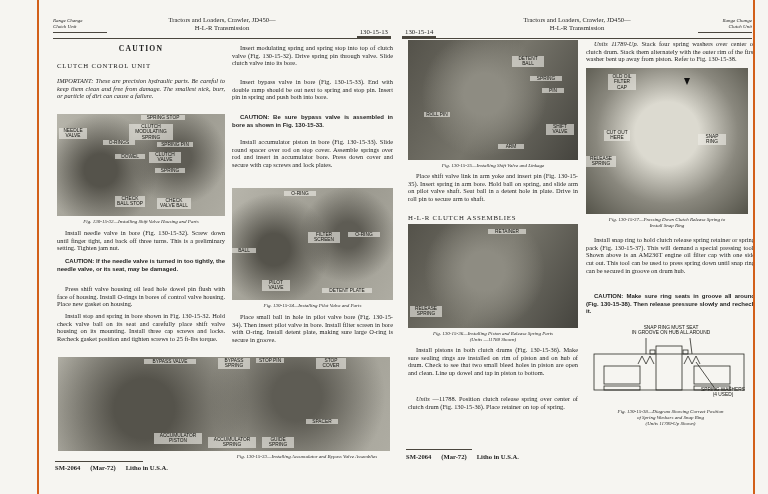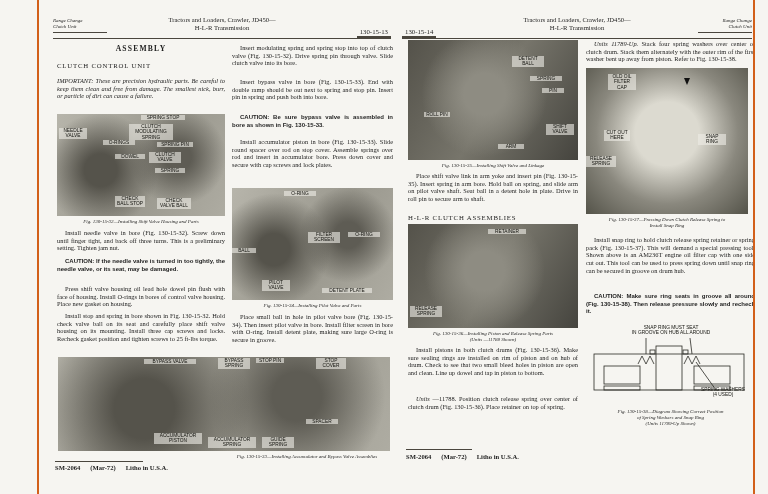--- a/index.html
+++ b/index.html
@@ -63,7 +63,7 @@
       <div class="pageno" style="right:0;">130-15-13</div>
     </div>
 
-    <div class="head1" style="left:12px;top:44px;width:168px;">ASSEMBLY</div>
+    <div class="head1" style="left:12px;top:44px;width:168px;">CAUTION</div>
     <div class="head2" style="left:12px;top:62px;">CLUTCH CONTROL UNIT</div>
     <div class="p ital noind" style="left:12px;top:77px;width:168px;">IMPORTANT: These are precision hydraulic parts. Be careful to keep them clean and free from damage. The smallest nick, burr, or particle of dirt can cause a failure.</div>
 

